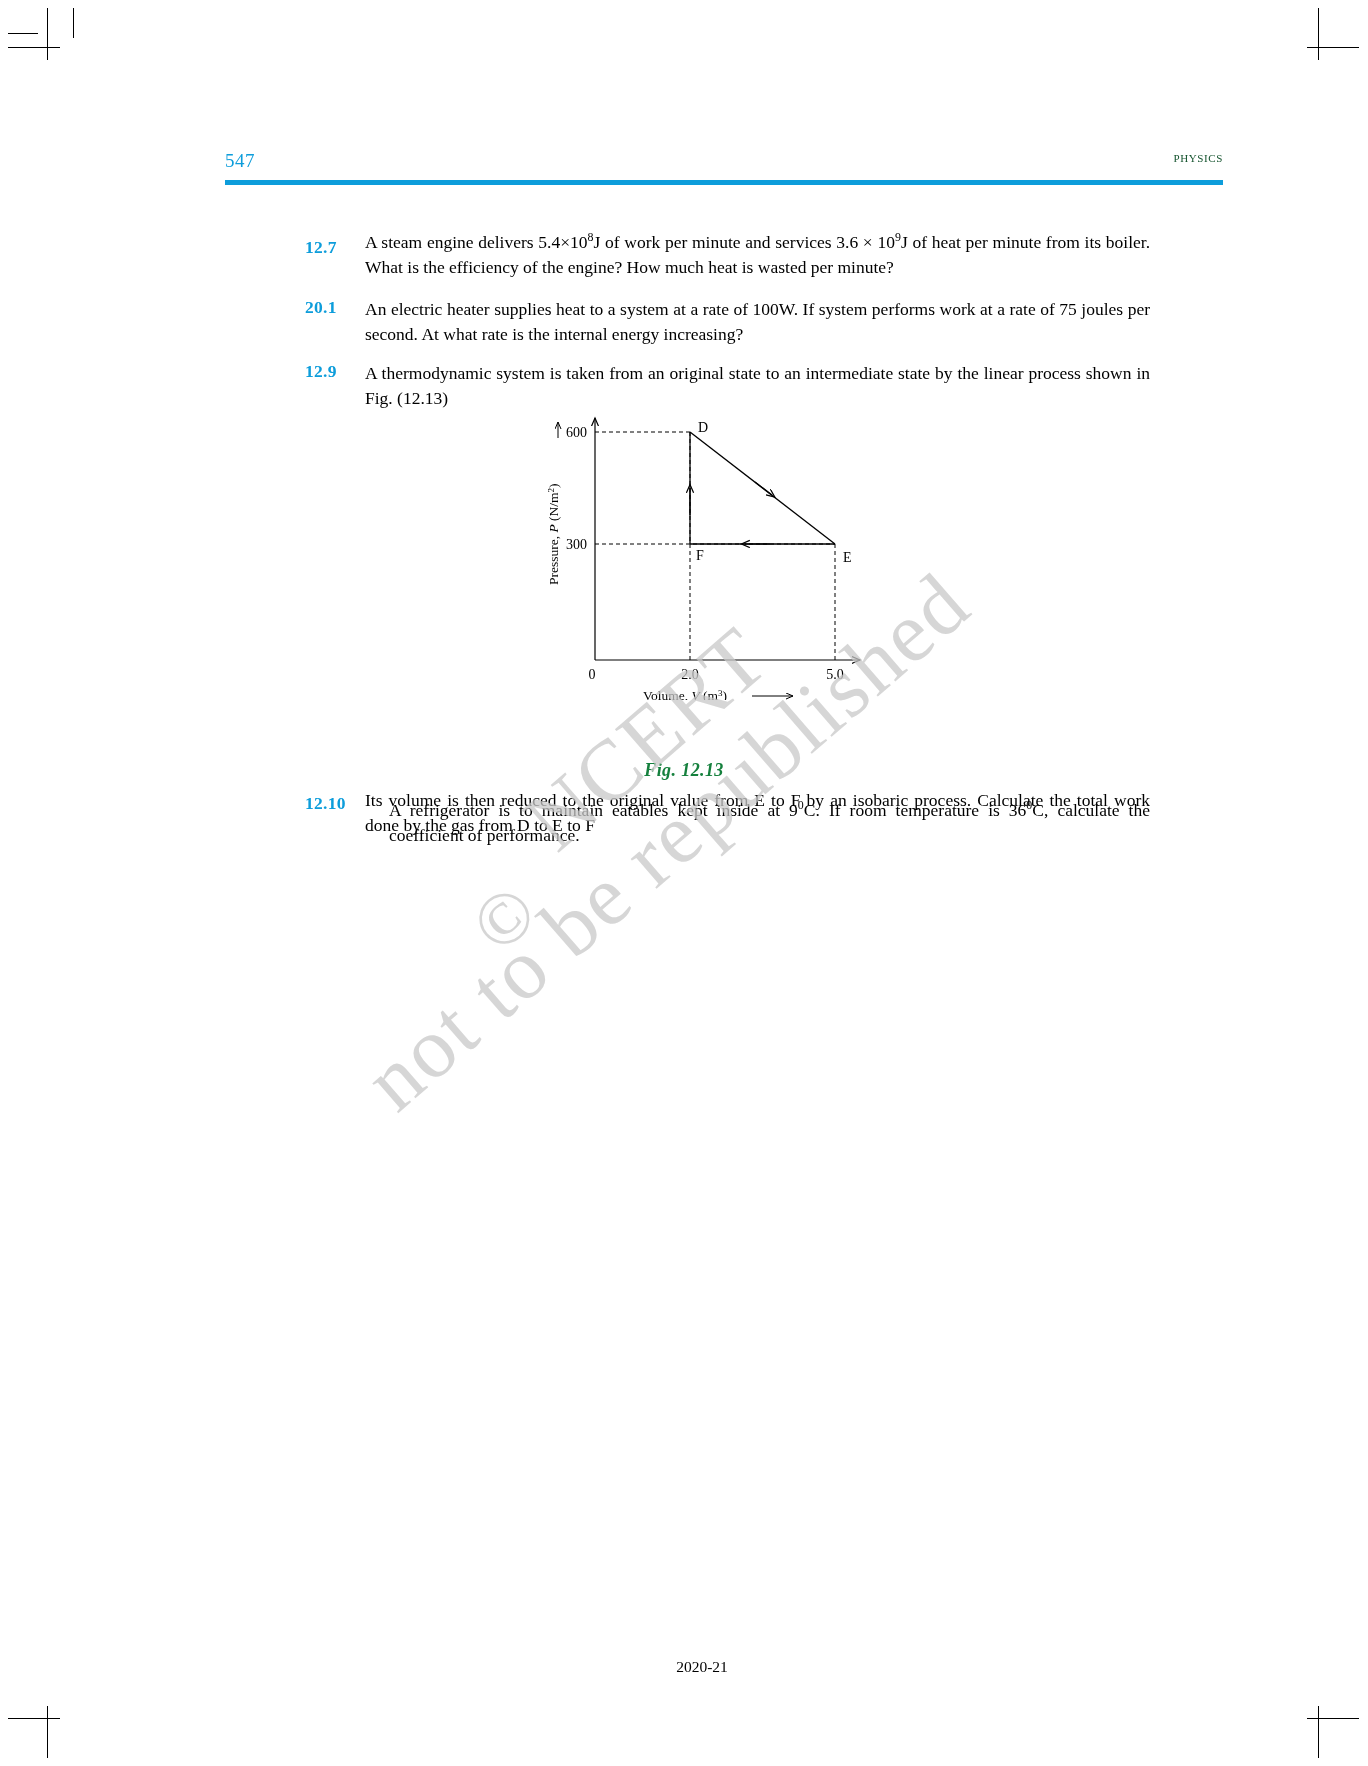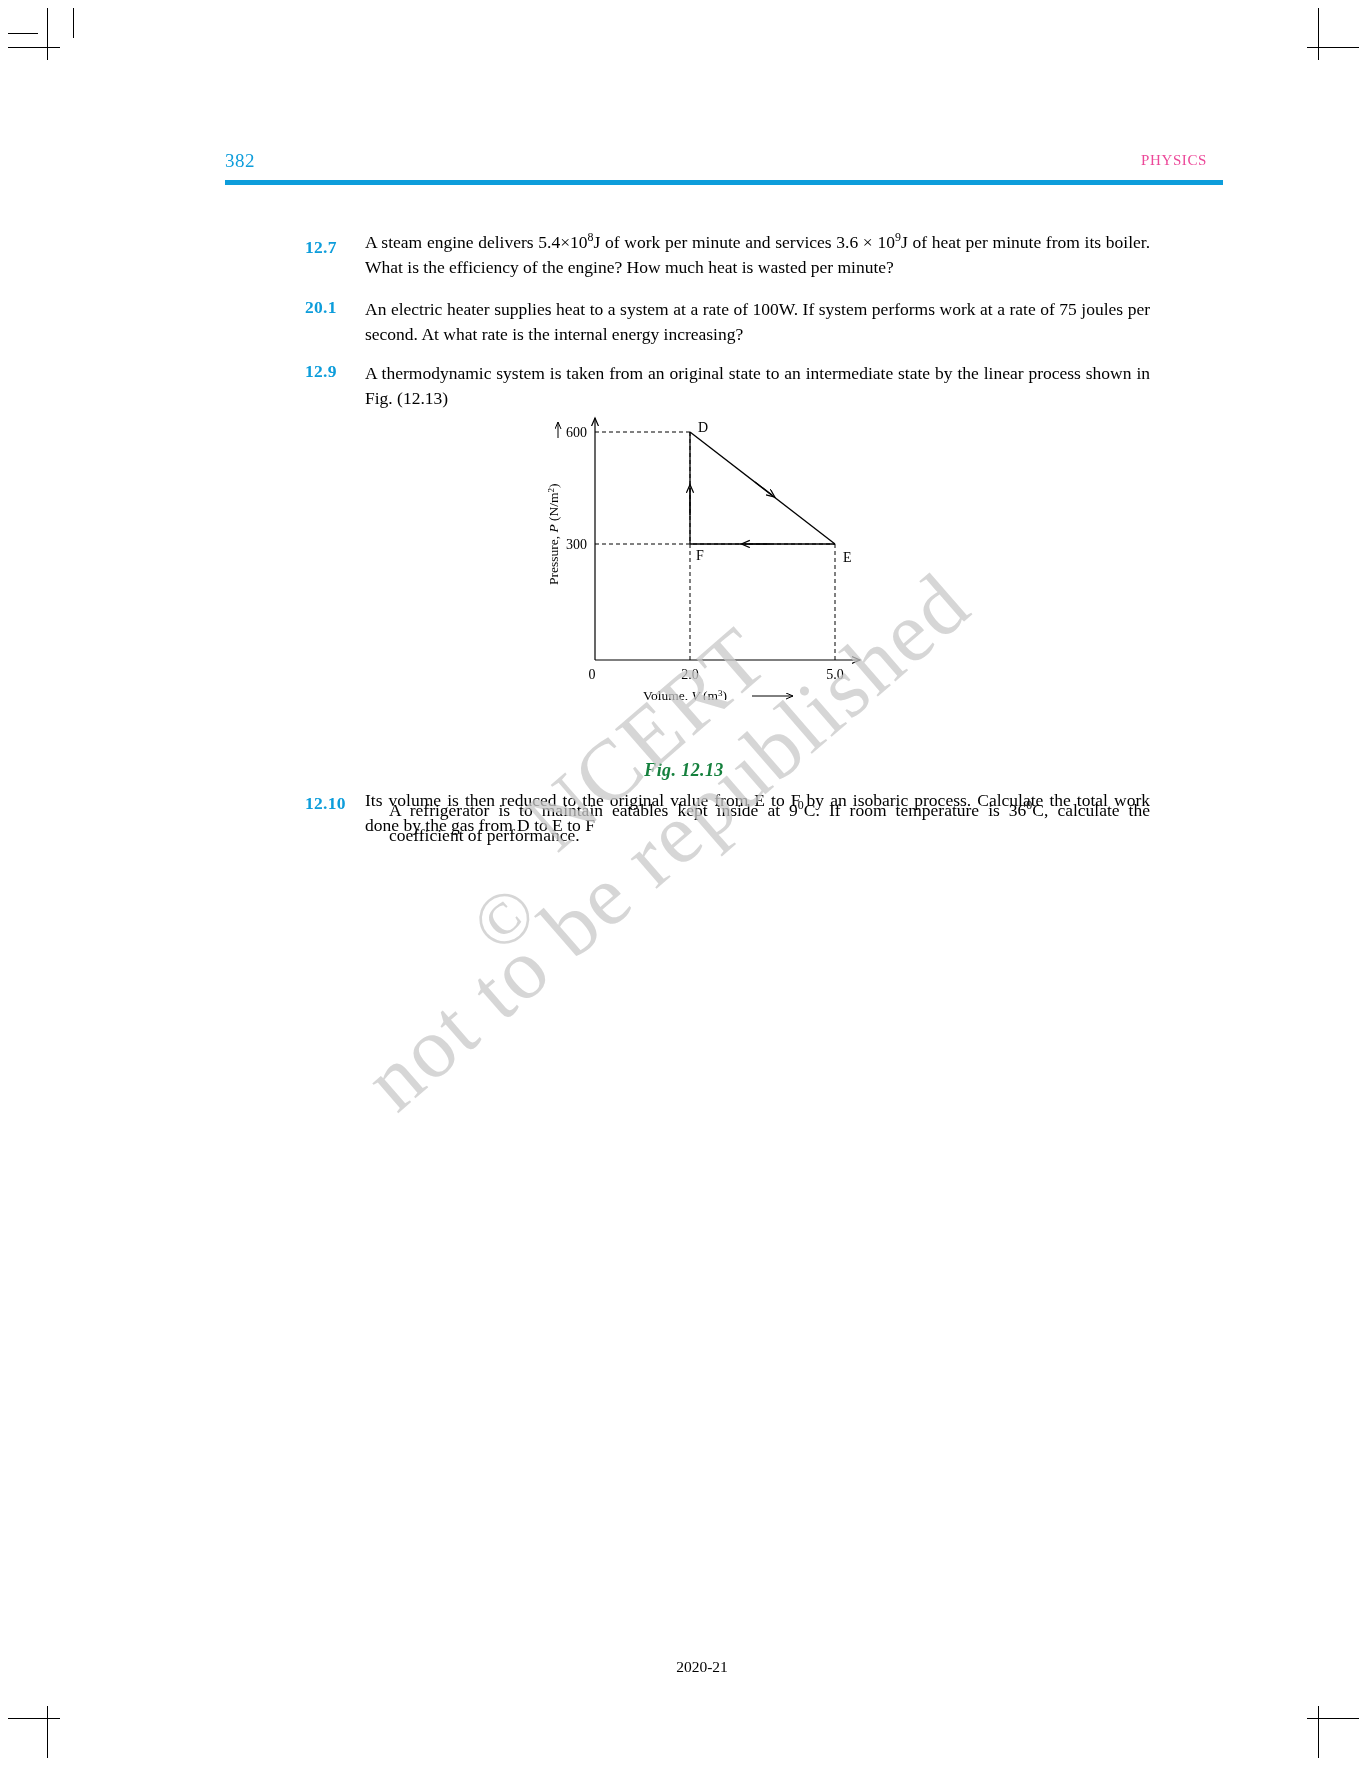--- a/index.html
+++ b/index.html
@@ -210,7 +210,7 @@
 <div class="crop crop-br-h"></div>
 
 <div class="page-header">
-  <div class="page-number">382</div>
+  <div class="page-number">547</div>
   <div class="header-subject">PHYSICS</div>
 </div>
 <div class="header-rule"></div>

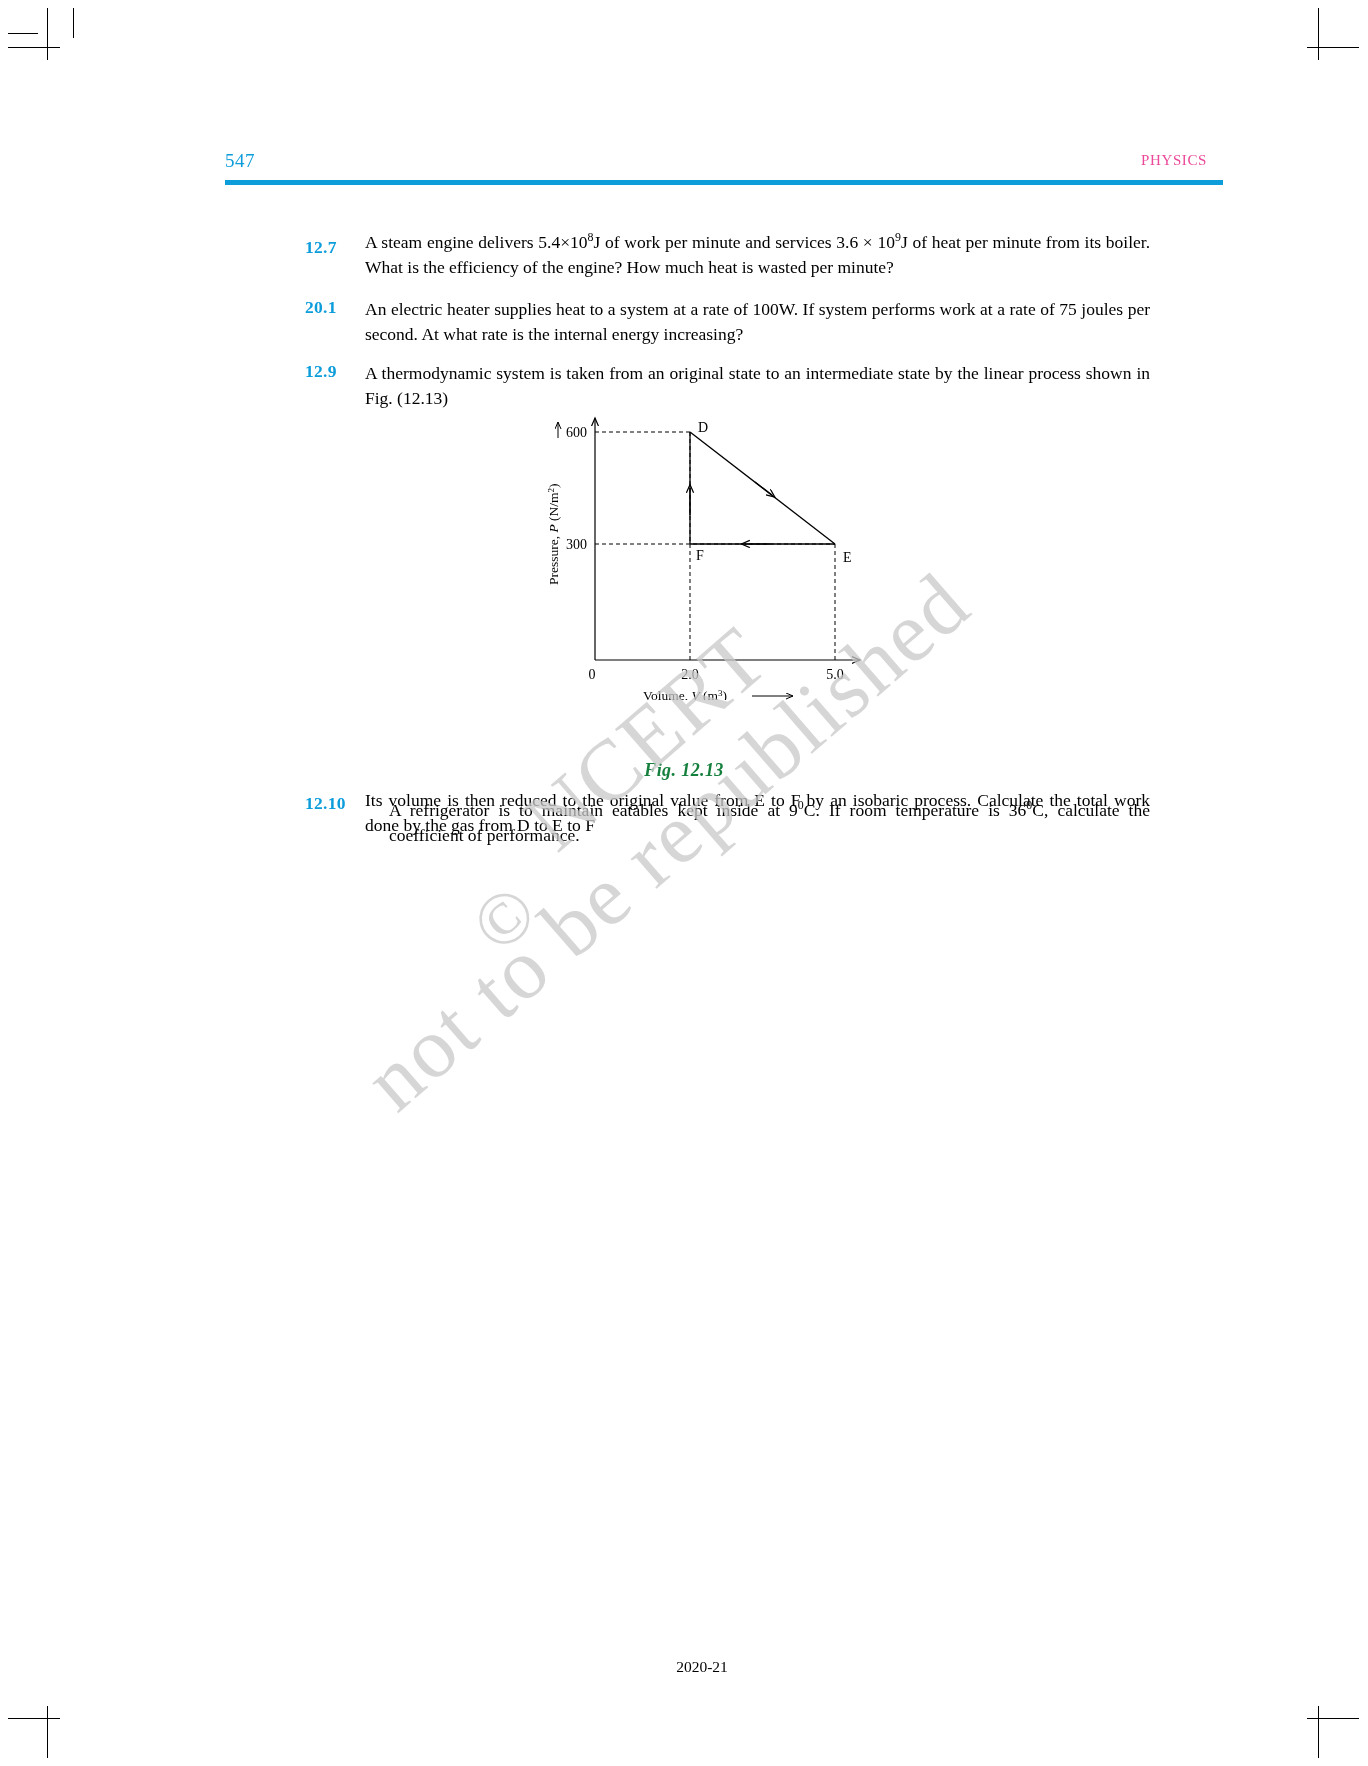--- a/index.html
+++ b/index.html
@@ -54,10 +54,10 @@
   }
   .header-subject {
     position: absolute;
-    right: 16px;
+    right: 0;
     top: 2px;
-    font-size: 15px;
-    color: #ec4899;
+    font-size: 11px;
+    color: #14532d;
     letter-spacing: 0.6px;
     font-family: "Liberation Serif", serif;
   }

